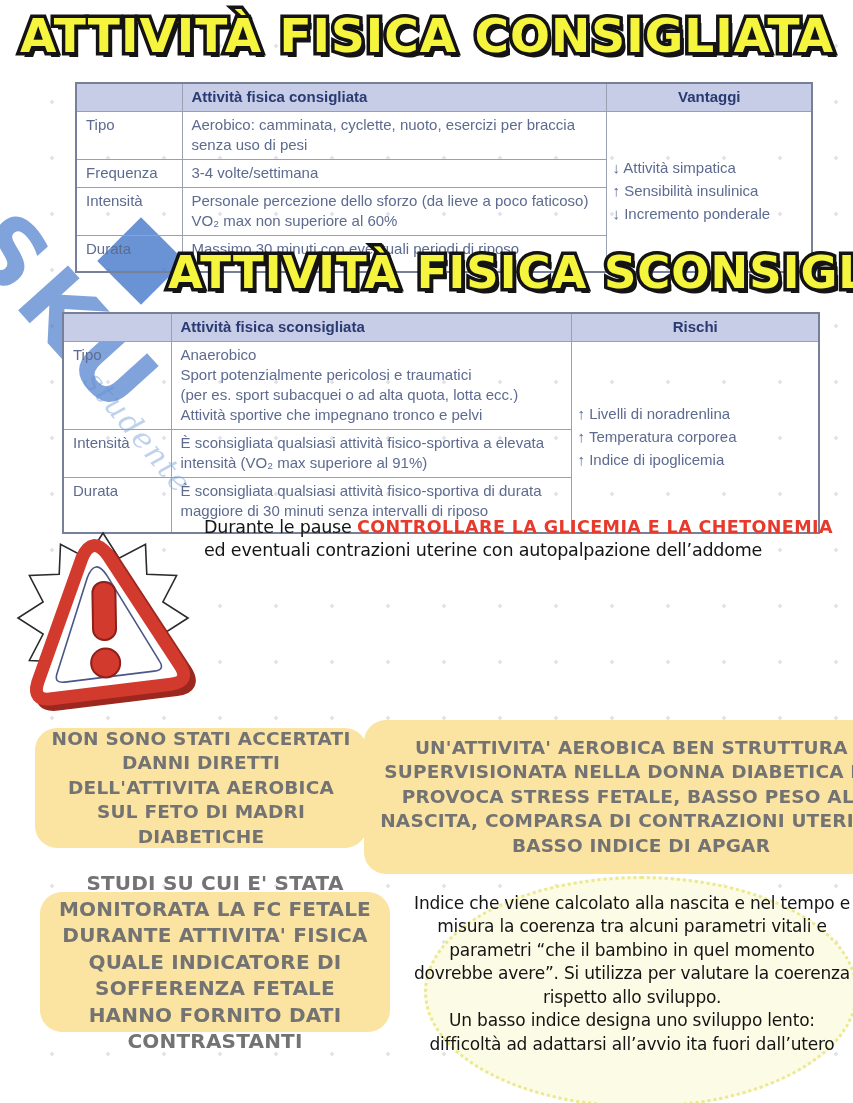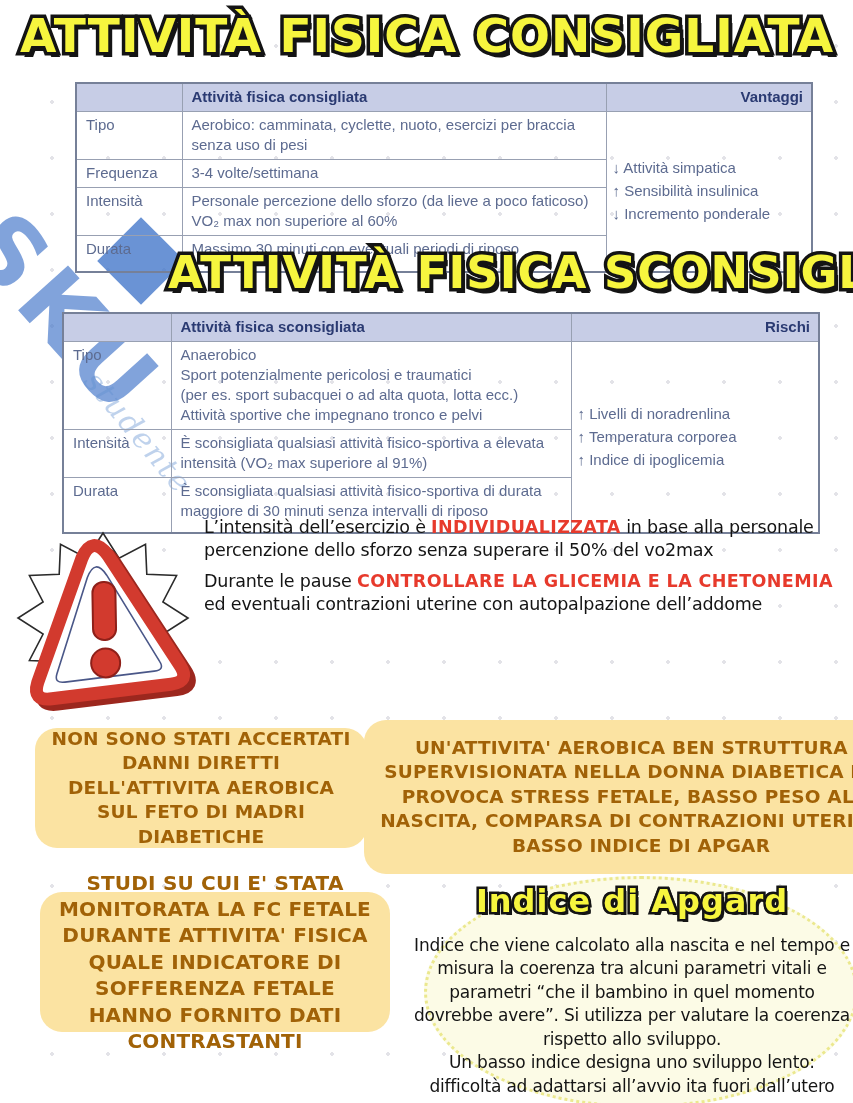--- a/index.html
+++ b/index.html
@@ -33,7 +33,7 @@
   .note-table td{border:1px solid #98a0b2;padding:3px 8px 4px 9px;vertical-align:top;white-space:pre-line;background:transparent;}
   .note-table{border:2px solid #768098;}
   .note-table td.hdr{background:#c7cde6;color:#2a3a72;font-weight:bold;white-space:nowrap;}
-  .note-table td.hdr-center{text-align:right;}
+  .note-table td.hdr-center{text-align:center;}
   .note-table td.side{vertical-align:middle;line-height:1.55;padding-left:6px;margin-left:48px;}
   .note-table td.lastpad{padding-bottom:12px;}
   #table1{left:75px;top:82px;width:736px;}

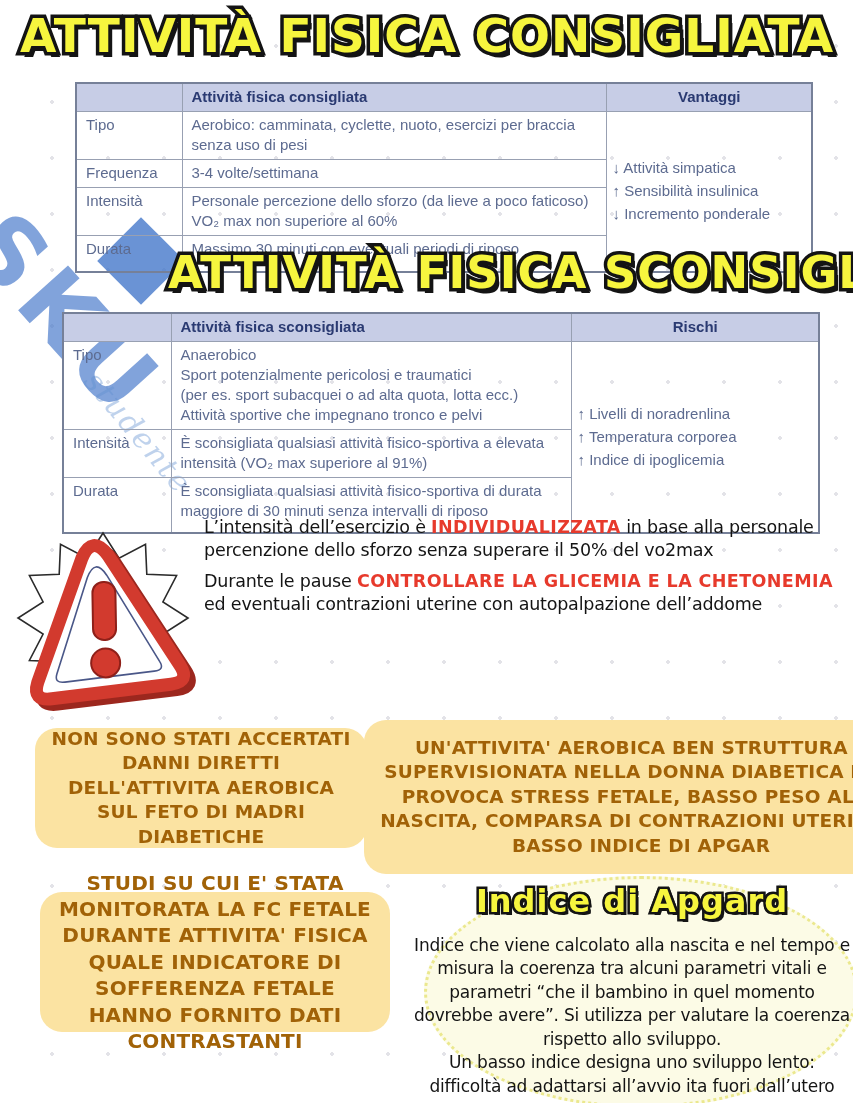--- a/index.html
+++ b/index.html
@@ -164,7 +164,6 @@
   </svg>
 
   <div class="notes">
-      <p><span>L’intensità dell’esercizio è </span><span class="hl">INDIVIDUALIZZATA</span><span> in base alla personale percenzione dello sforzo senza superare il 50% del vo2max</span></p>
       <p><span>Durante le pause </span><span class="hl">CONTROLLARE LA GLICEMIA E LA CHETONEMIA</span><span> ed eventuali contrazioni uterine con autopalpazione dell’addome</span></p>
     </div>
 

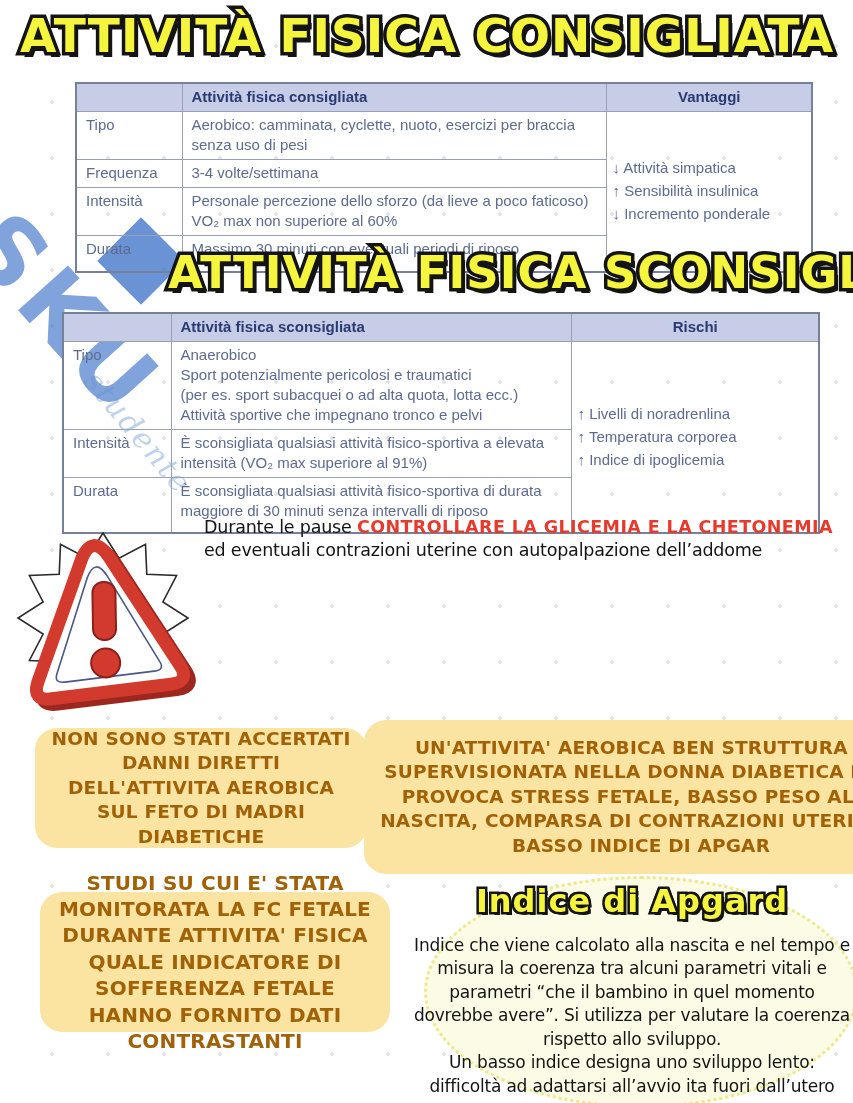--- a/index.html
+++ b/index.html
@@ -50,7 +50,7 @@
   
   .ybox{position:absolute;z-index:1;background:#fbe3a2;border-radius:22px;
     display:flex;align-items:center;justify-content:center;text-align:center;
-    font-family:"DejaVu Sans",sans-serif;font-weight:800;color:#a16207;letter-spacing:.2px;line-height:1.32;padding:10px 16px;box-sizing:border-box;}
+    font-family:"DejaVu Sans",sans-serif;font-weight:800;color:#737373;letter-spacing:.2px;line-height:1.32;padding:10px 16px;box-sizing:border-box;}
   #ybox1{left:35px;top:728px;width:332px;height:120px;font-size:18.5px;}
   #ybox2{left:364px;top:720px;width:554px;height:154px;font-size:18.5px;}
   #ybox3{left:40px;top:892px;width:350px;height:140px;font-size:20px;}

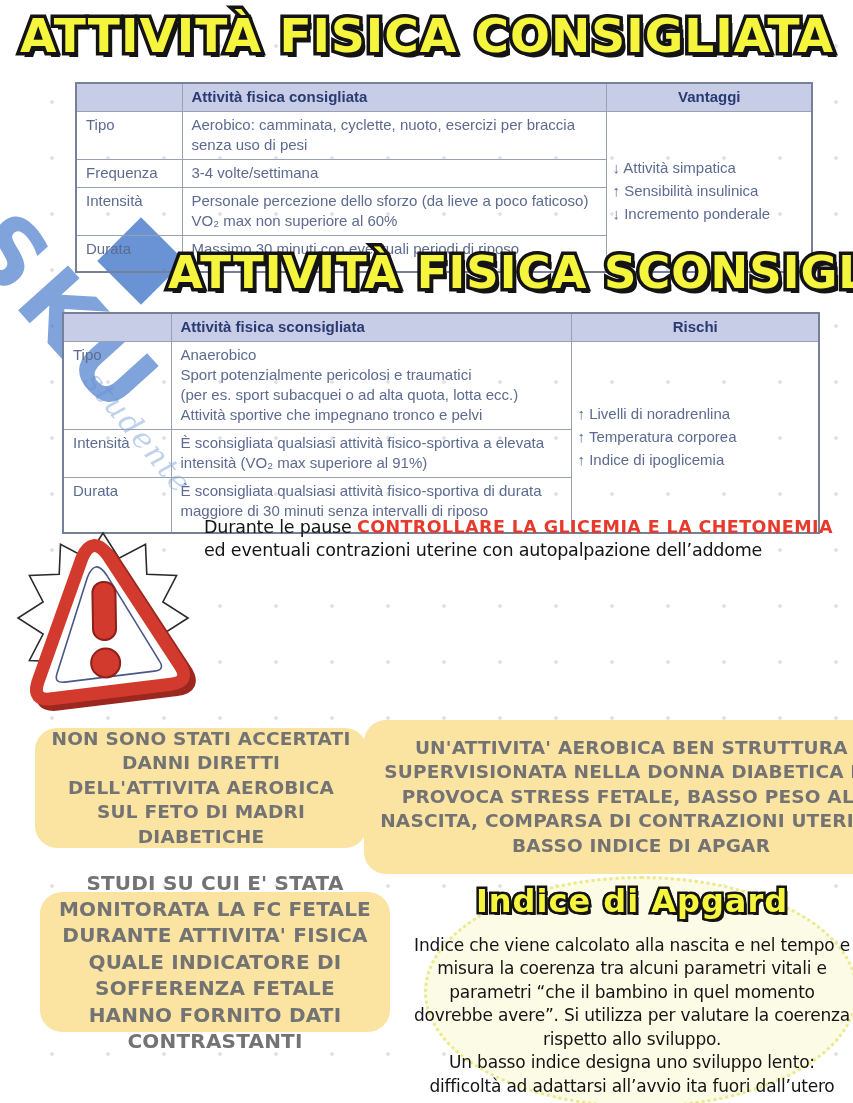--- a/index.html
+++ b/index.html
@@ -179,7 +179,6 @@
 
   <div class="apgar-ellipse"></div>
   <div class="apgar">
-    <h2 class="apgar-title">Indice di Apgard</h2>
     <p class="apgar-body">Indice che viene calcolato alla nascita e nel tempo e misura la coerenza tra alcuni parametri vitali e parametri “che il bambino in quel momento dovrebbe avere”. Si utilizza per valutare la coerenza rispetto allo sviluppo.
 Un basso indice designa uno sviluppo lento: difficoltà ad adattarsi all’avvio ita fuori dall’utero</p>
   </div>

